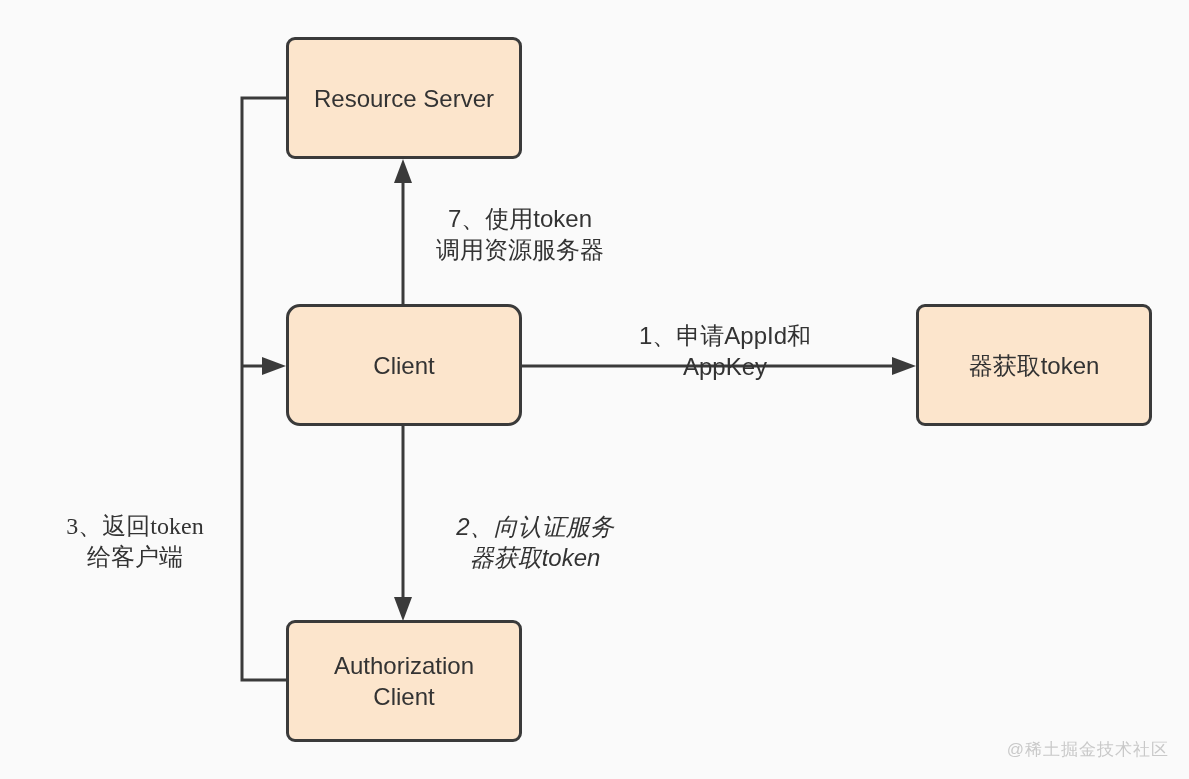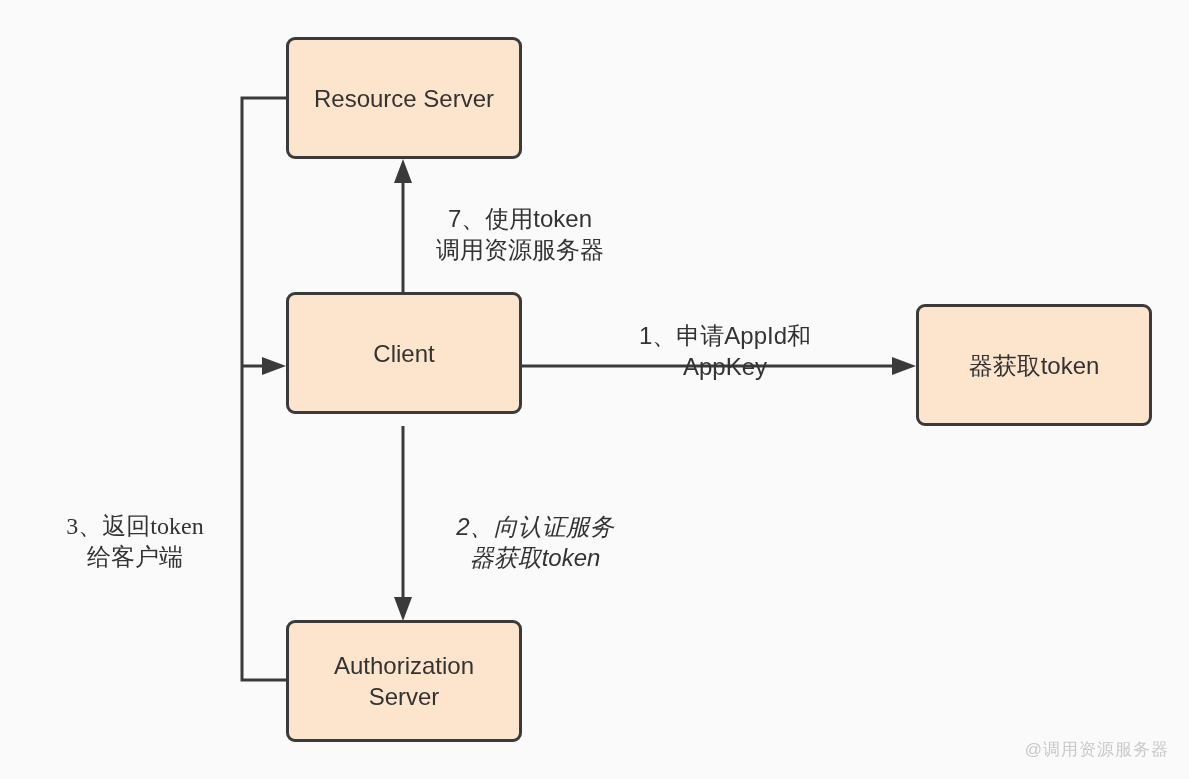--- a/index.html
+++ b/index.html
@@ -39,7 +39,7 @@
     padding: 8px 12px;
   }
   .node-resource   { left: 286px; top: 37px;  }
-  .node-client     { left: 286px; top: 292px; }
+  .node-client     { left: 286px; top: 304px; border-radius: 14px; }
   .node-authserver { left: 286px; top: 620px; }
   .node-platform   { left: 916px; top: 304px; }
 

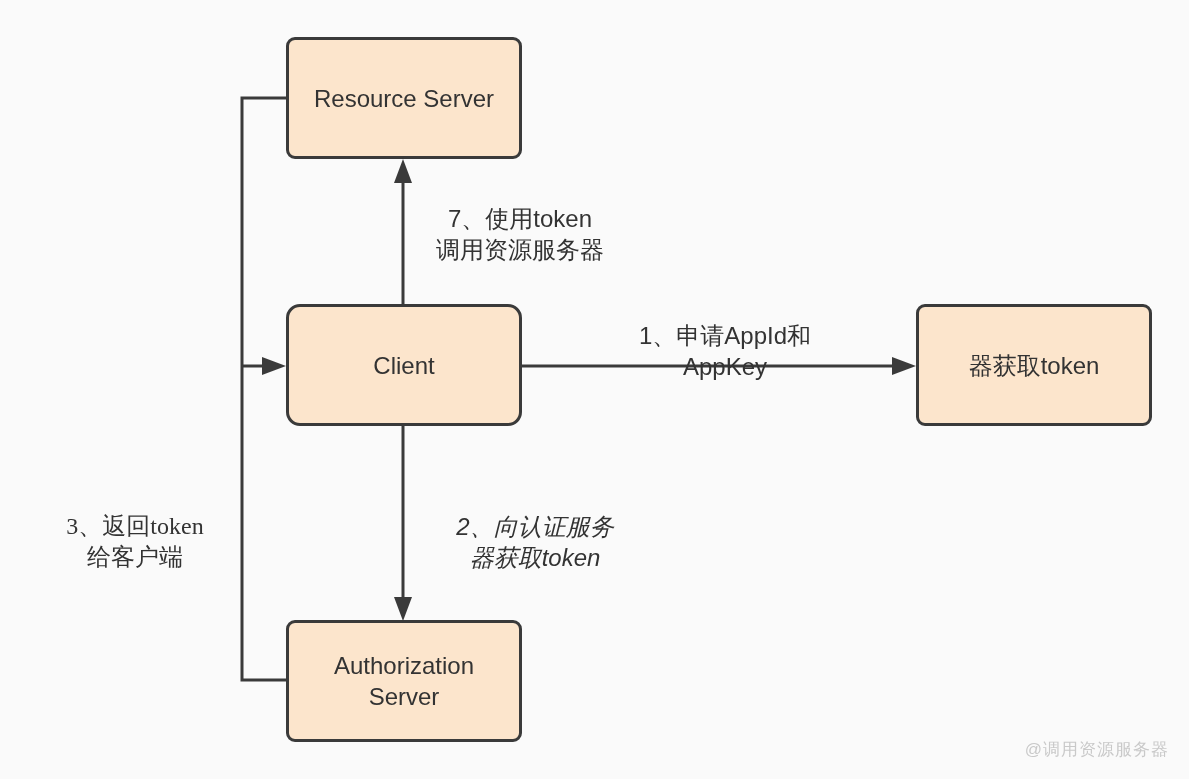--- a/index.html
+++ b/index.html
@@ -96,7 +96,7 @@
   </div>
 
   <div class="node node-authserver">
-    <span>Authorization Server</span>
+    <span>Authorization Client</span>
   </div>
 
   <div class="node node-platform">

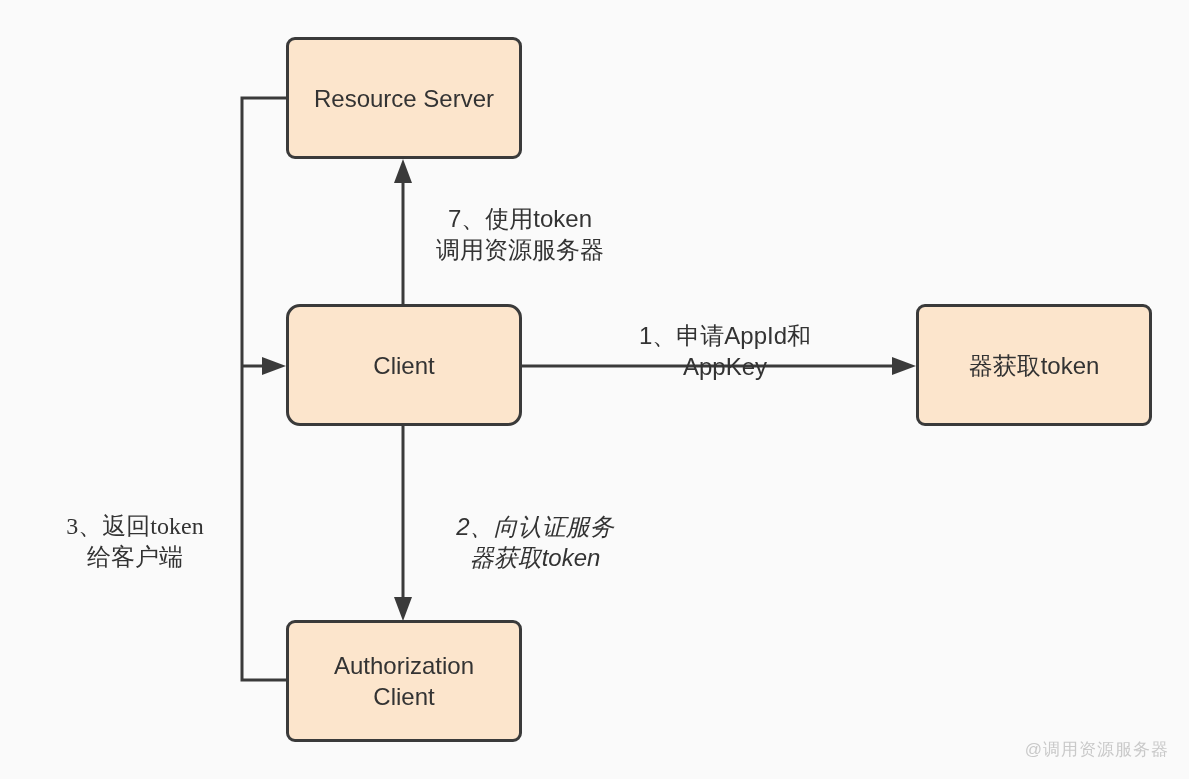--- a/index.html
+++ b/index.html
@@ -116,7 +116,7 @@
 调用资源服务器</div>
 
 
-  <div class="watermark">@调用资源服务器</div>
+  <div class="watermark">@稀土掘金技术社区</div>
 
 </div>
 

